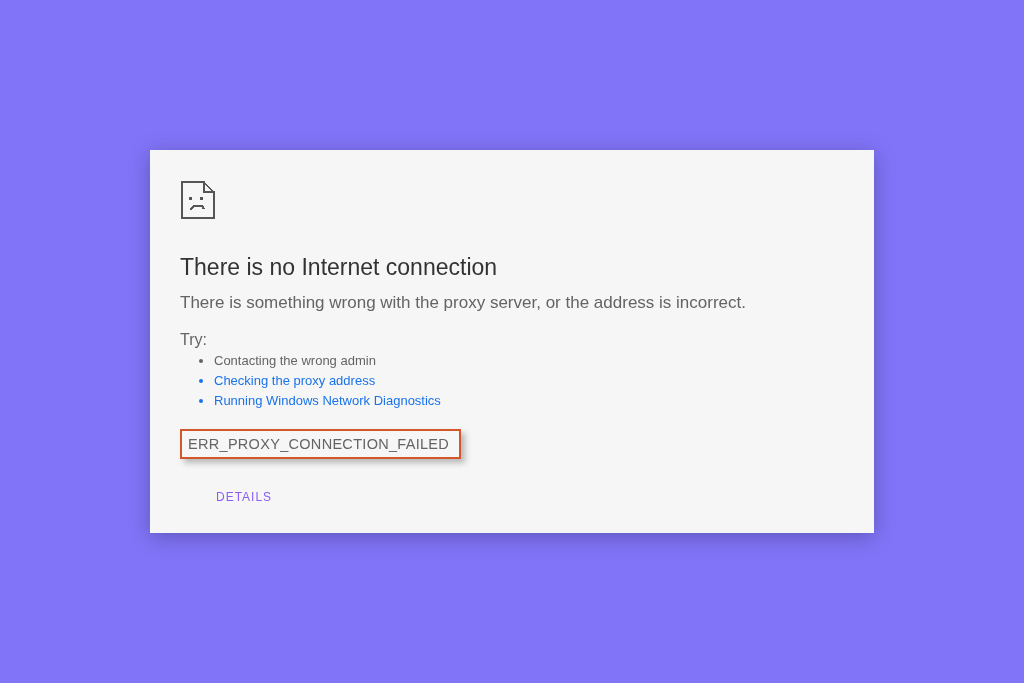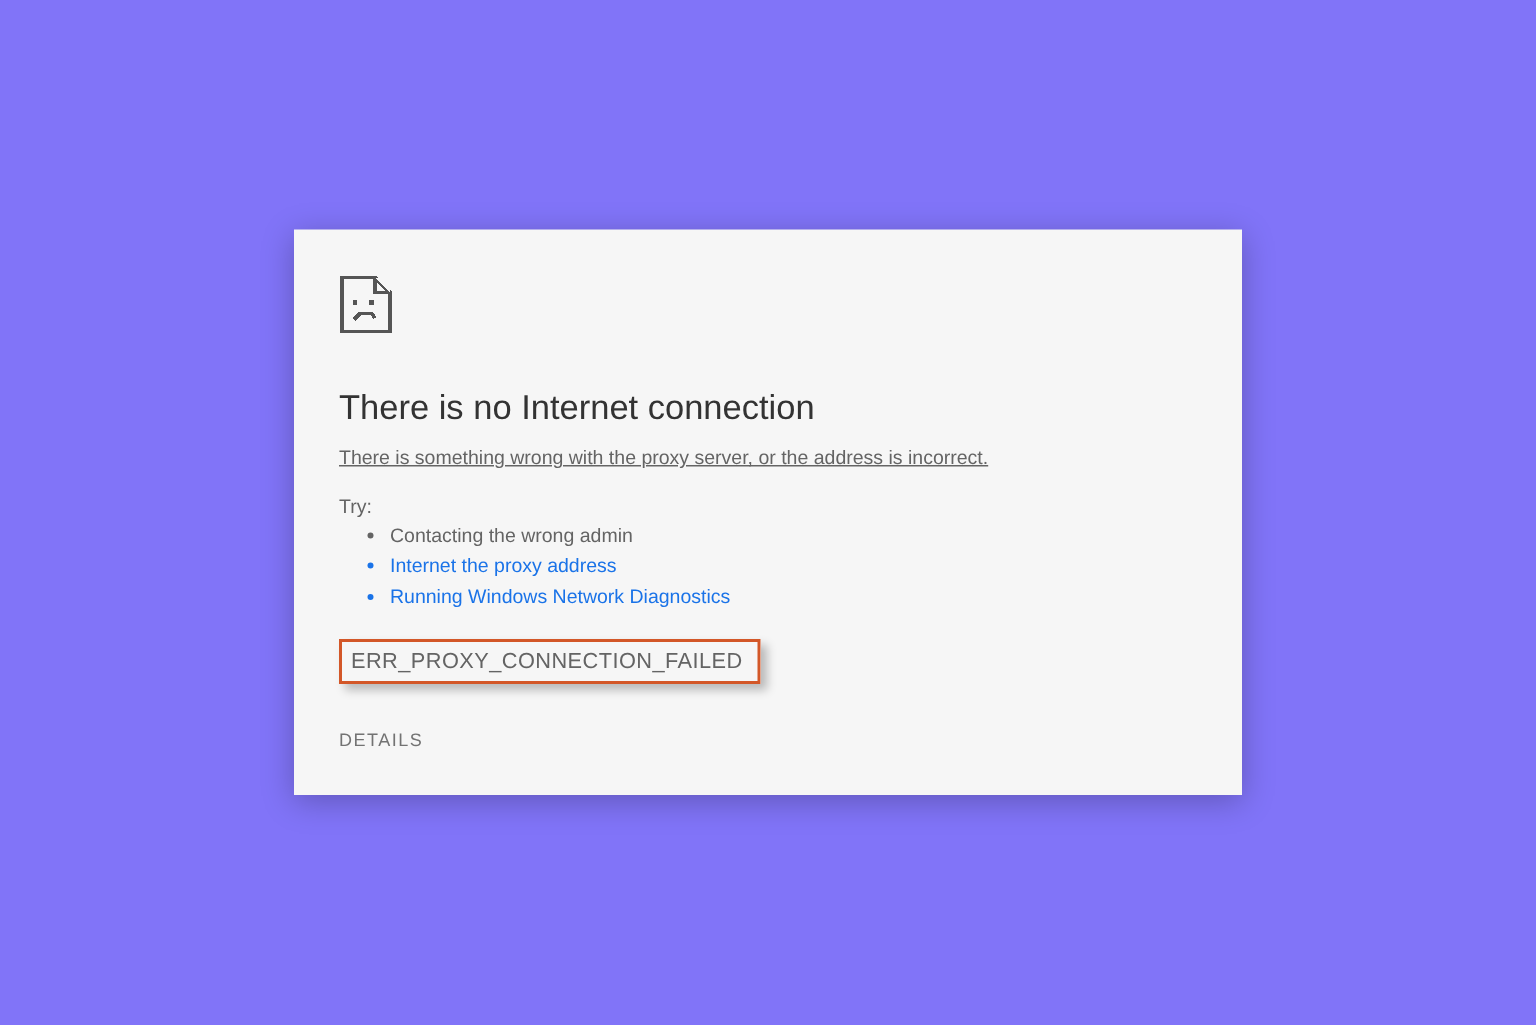--- a/index.html
+++ b/index.html
@@ -17,7 +17,7 @@
       font-family: 'Segoe UI', Arial, sans-serif;
     }
     .error-panel {
-      width: 632px;
+      width: 724px;
       background: #f6f6f6;
       padding: 30px 30px 28px 30px;
       box-shadow: 0 4px 20px rgba(0,0,0,0.25);

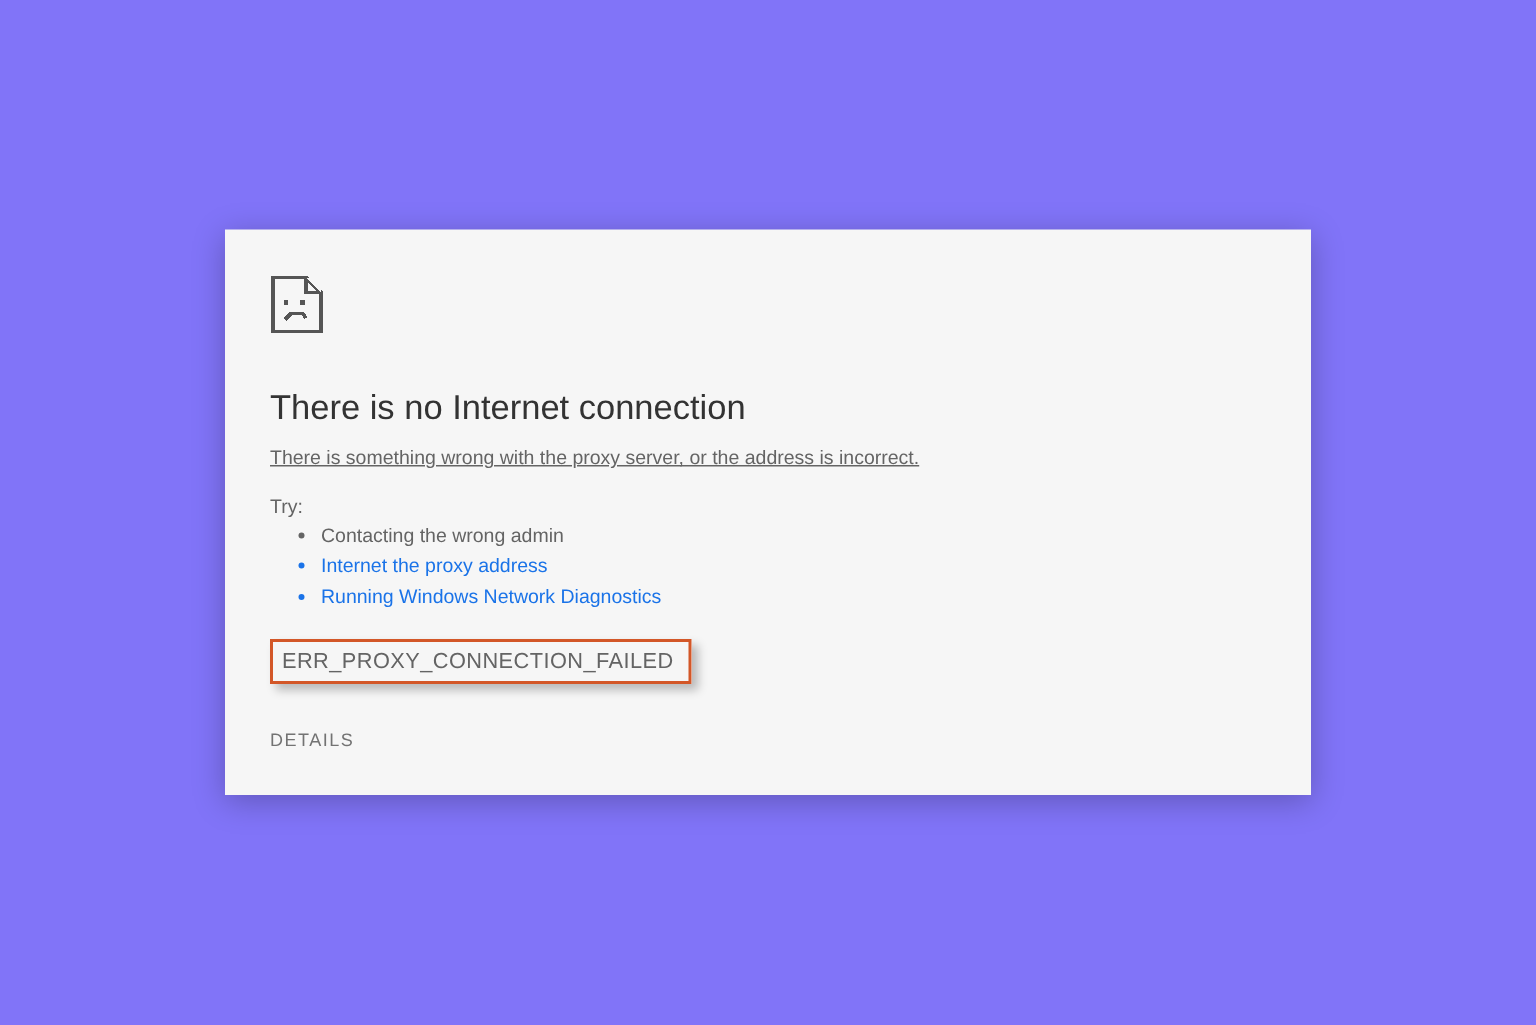--- a/index.html
+++ b/index.html
@@ -36,10 +36,9 @@
       margin-bottom: 12px;
     }
     .subheading {
-      font-size: 13px;
+      font-size: 17px;
       color: #646464;
       margin-bottom: 18px;
-      text-decoration: underline;
     }
     .try-label {
       font-size: 13px;

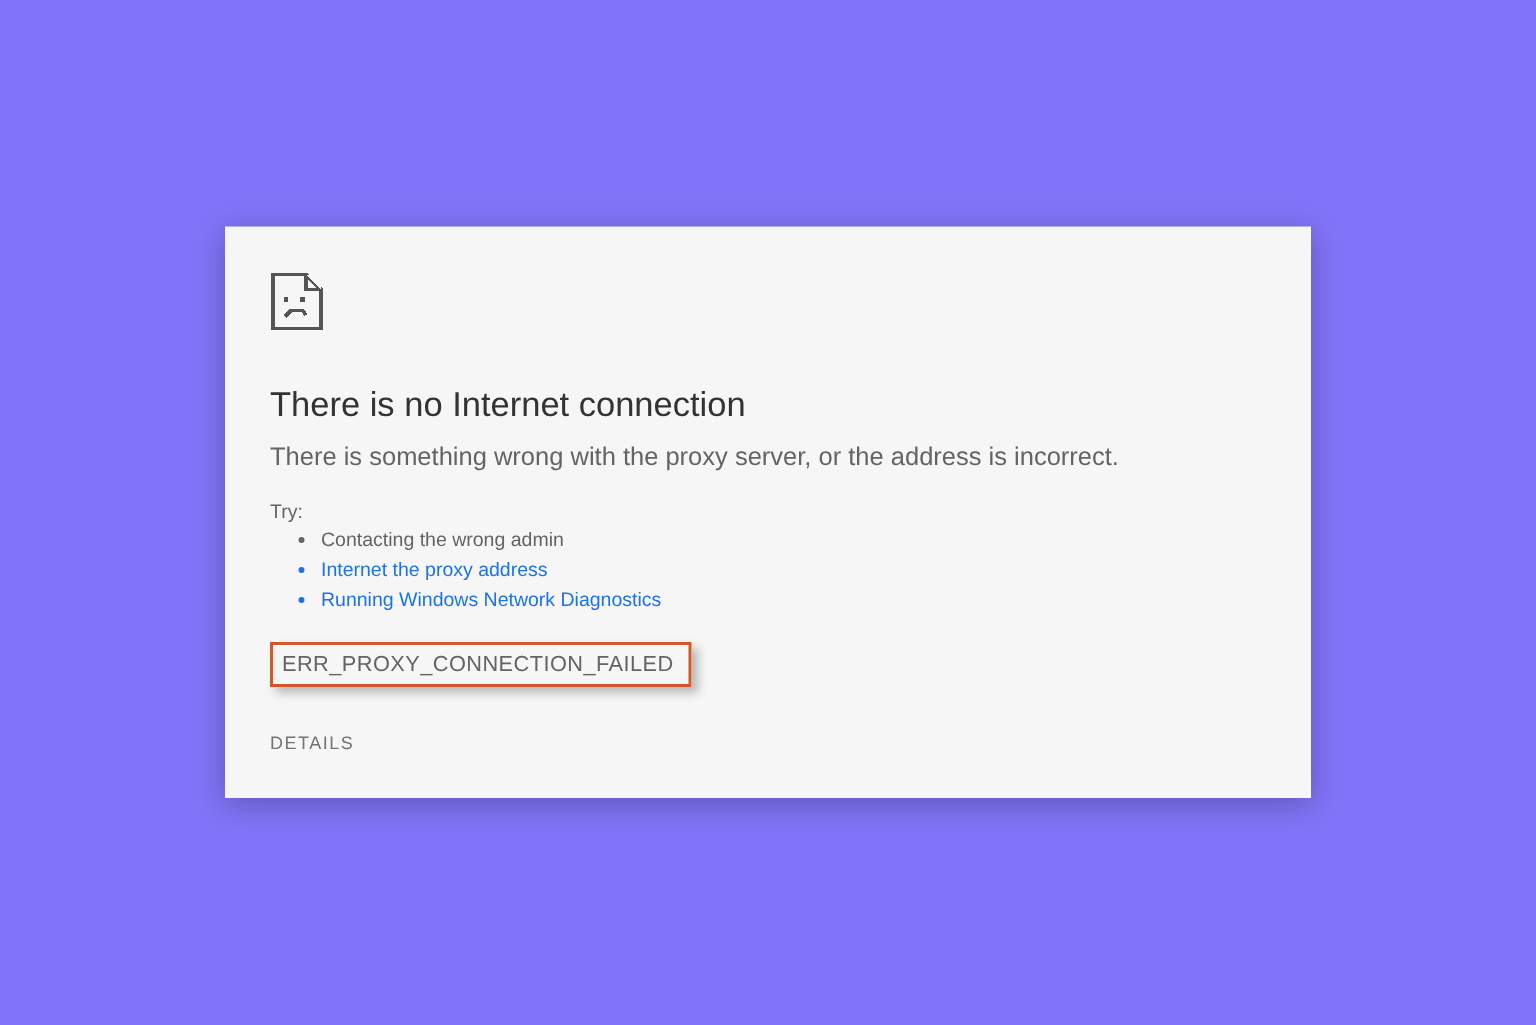--- a/index.html
+++ b/index.html
@@ -41,7 +41,7 @@
       margin-bottom: 18px;
     }
     .try-label {
-      font-size: 13px;
+      font-size: 16px;
       color: #646464;
       margin-bottom: 2px;
     }

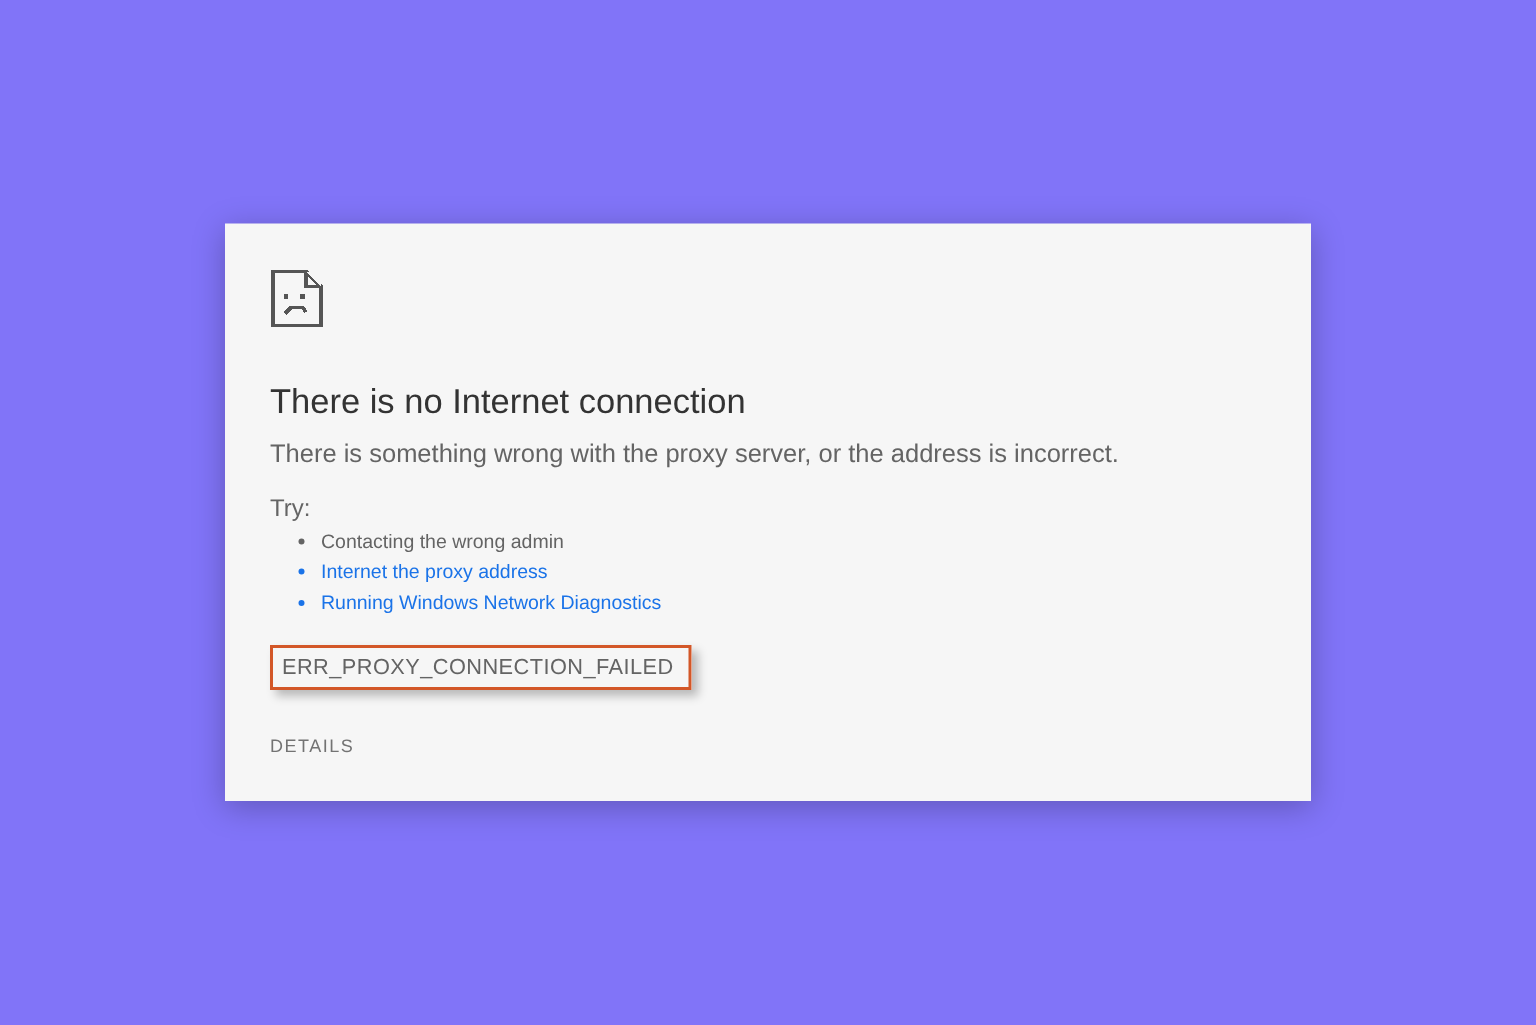--- a/index.html
+++ b/index.html
@@ -112,7 +112,7 @@
   <p class="try-label">Try:</p>
   <ul class="try-list">
     <li>Contacting the wrong admin</li>
-    <li class="link-item"><span>Internet the proxy address</span></li>
+    <li class="link-item"><span>Checking the proxy address</span></li>
     <li class="link-item"><span>Running Windows Network Diagnostics</span></li>
   </ul>
 

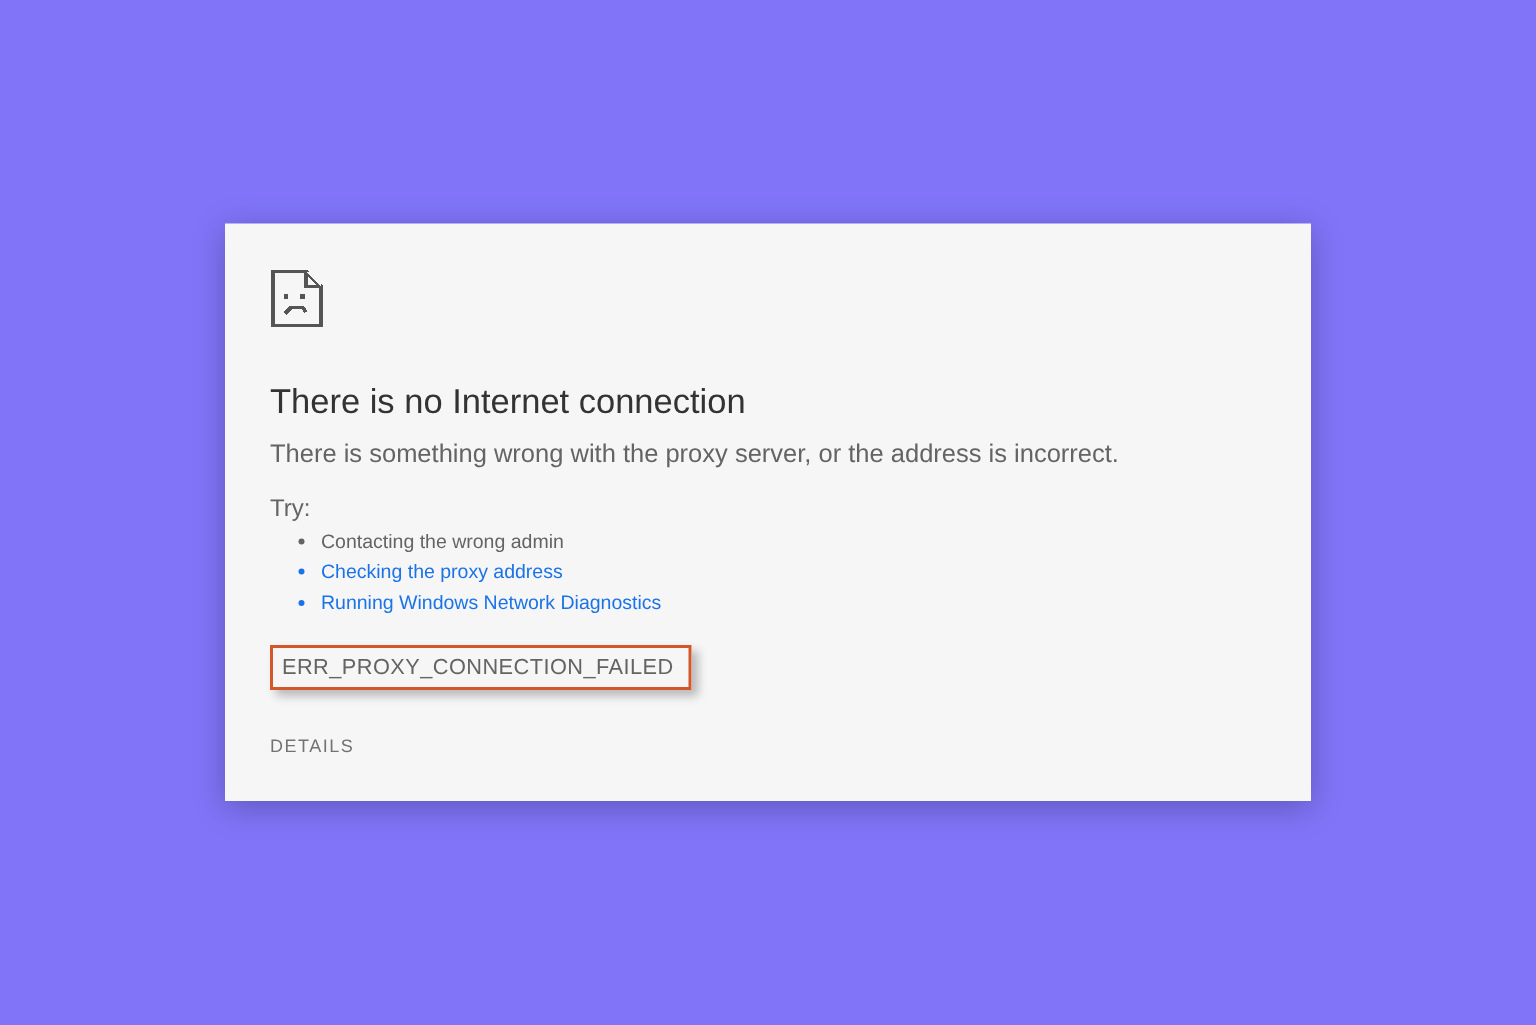--- a/index.html
+++ b/index.html
@@ -77,12 +77,13 @@
     .details-btn {
       font-size: 12px;
       letter-spacing: 1px;
-      color: #737373;
+      color: #8b5cf6;
       background: none;
       border: none;
       cursor: pointer;
       padding: 0;
       font-family: inherit;
+      margin-left: 36px;
     }
   </style>
 </head>

